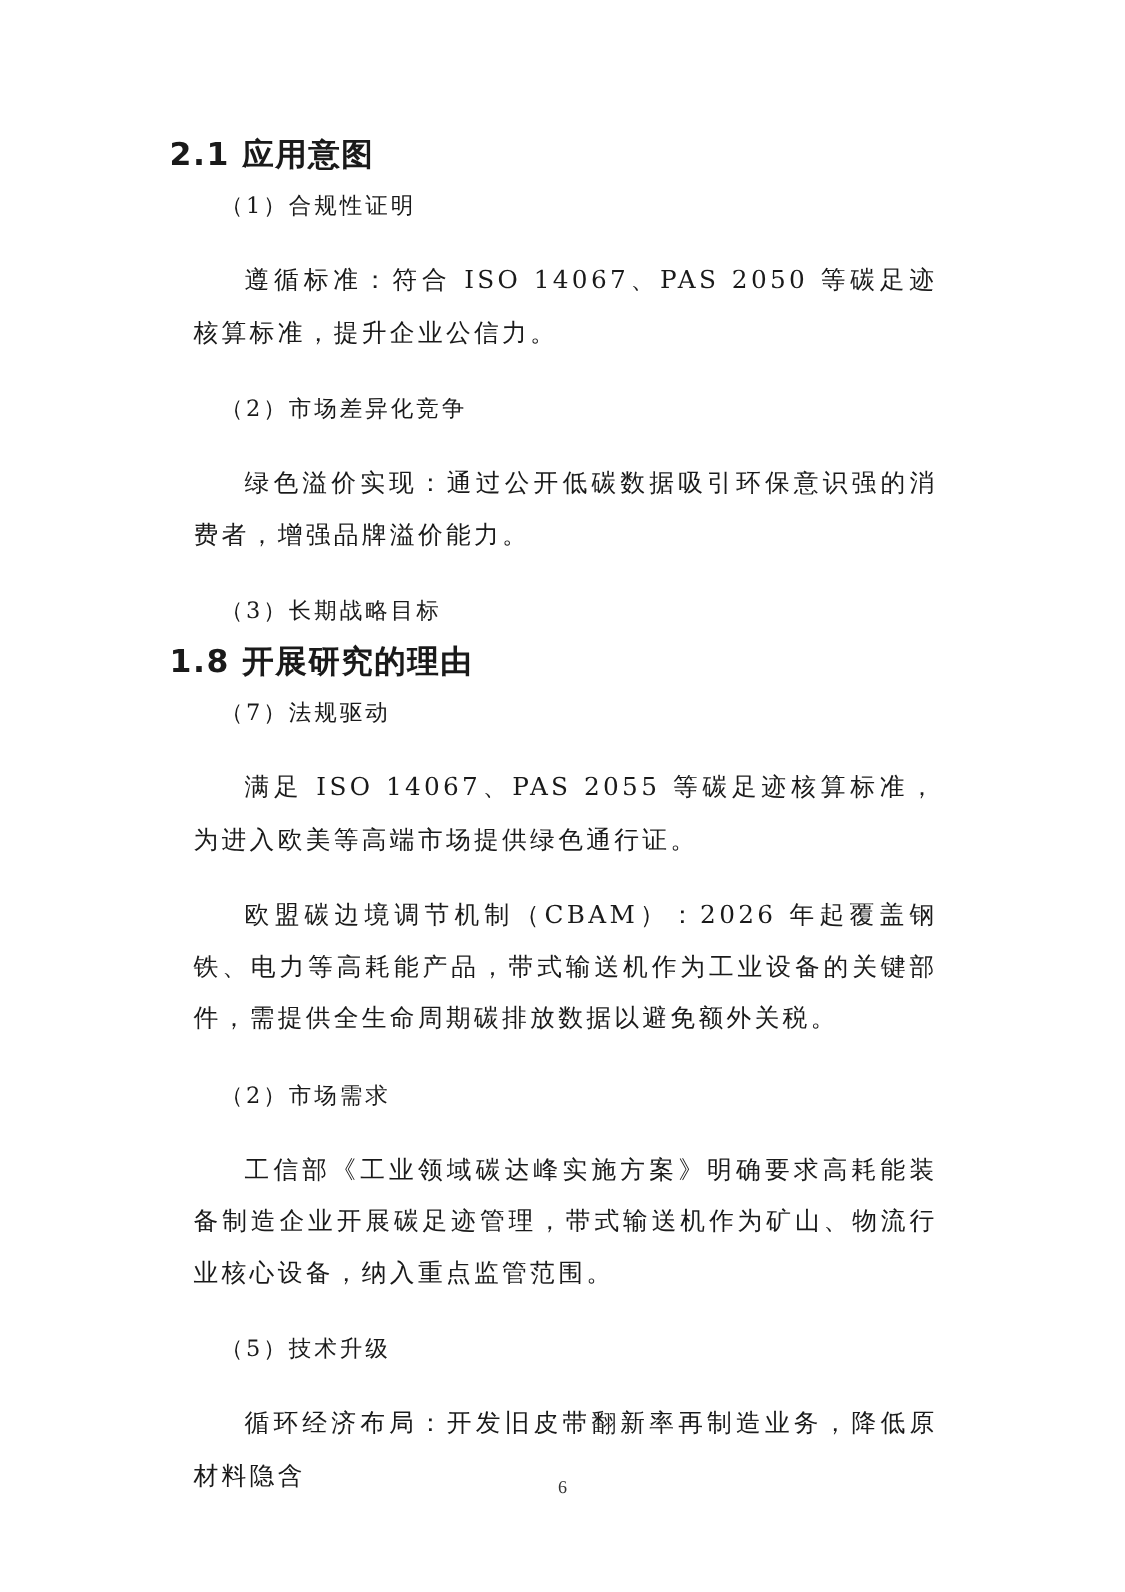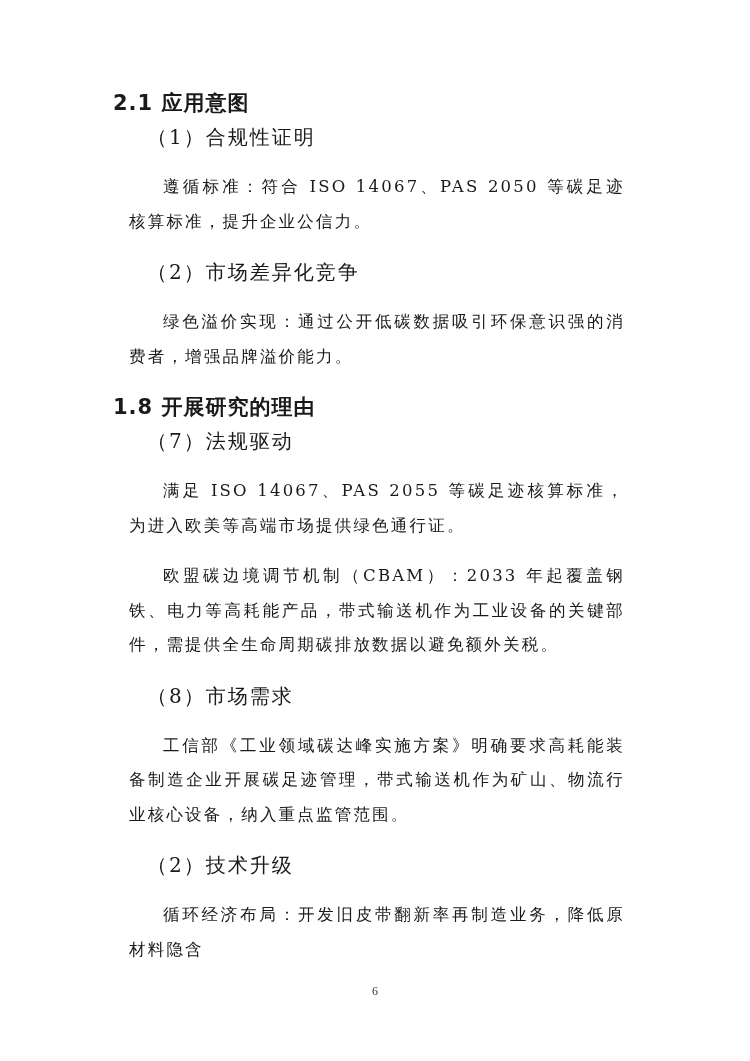--- a/index.html
+++ b/index.html
@@ -15,7 +15,7 @@
       margin: 0; letter-spacing: 1px;
     }
     .h3 {
-      font-size: 20px; line-height: 34px; height: 34px; margin: 0;
+      font-size: 15px; line-height: 34px; height: 34px; margin: 0;
       padding-left: 34px; letter-spacing: 2px;
     }
     .p {

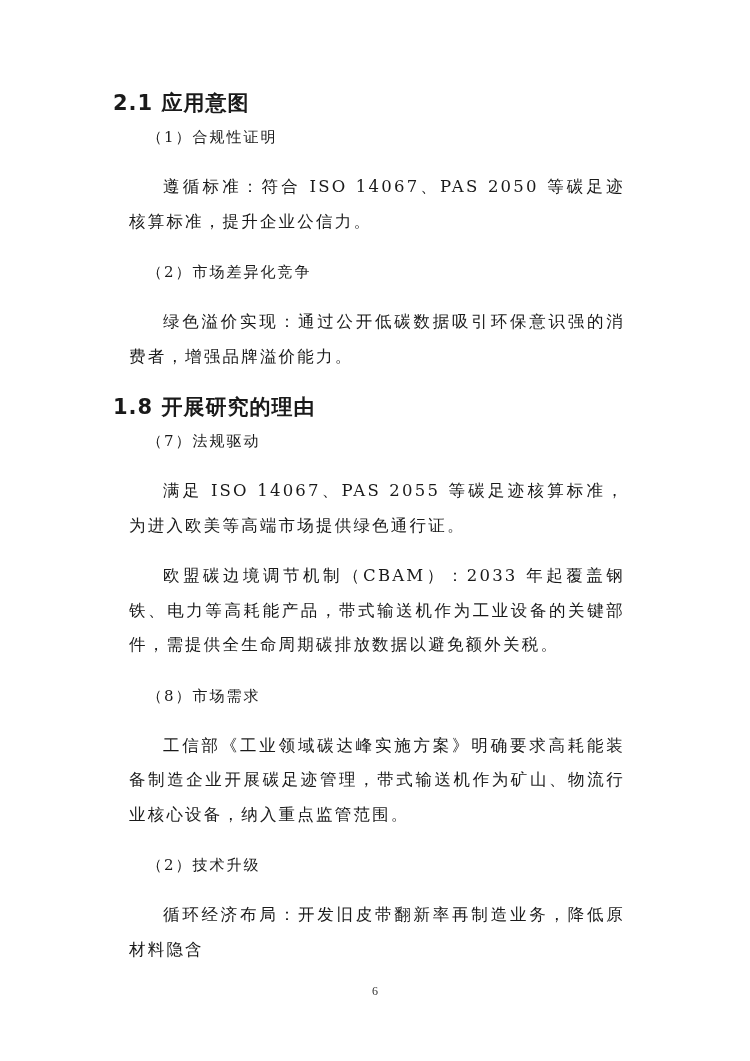--- a/index.html
+++ b/index.html
@@ -39,6 +39,7 @@
   <p class="p">遵循标准：符合 ISO 14067、PAS 2050 等碳足迹核算标准，提升企业公信力。</p>
   <div class="h3">（2）市场差异化竞争</div>
   <p class="p">绿色溢价实现：通过公开低碳数据吸引环保意识强的消费者，增强品牌溢价能力。</p>
+  <div class="h3">（3）长期战略目标</div>
 
   <h2 class="h2">1.8 开展研究的理由</h2>
   <div class="h3">（7）法规驱动</div>

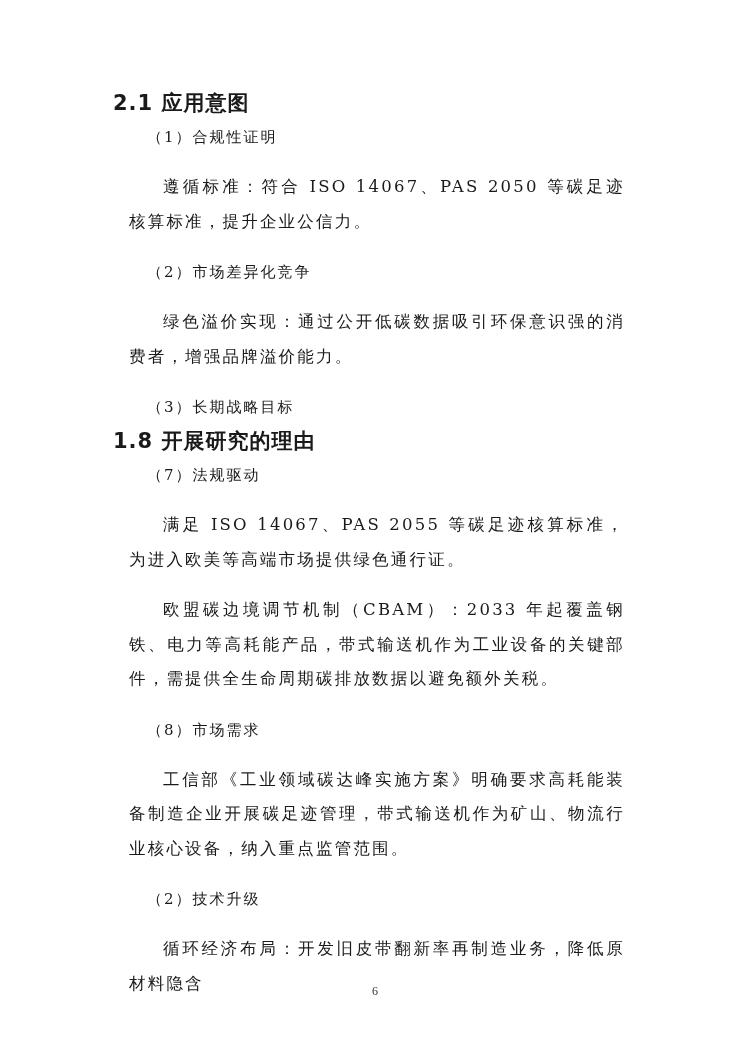--- a/index.html
+++ b/index.html
@@ -44,7 +44,7 @@
   <h2 class="h2">1.8 开展研究的理由</h2>
   <div class="h3">（7）法规驱动</div>
   <p class="p">满足 ISO 14067、PAS 2055 等碳足迹核算标准，为进入欧美等高端市场提供绿色通行证。</p>
-  <p class="p">欧盟碳边境调节机制（CBAM）：2033 年起覆盖钢铁、电力等高耗能产品，带式输送机作为工业设备的关键部件，需提供全生命周期碳排放数据以避免额外关税。</p>
+  <p class="p">欧盟碳边境调节机制（CBAM）：2026 年起覆盖钢铁、电力等高耗能产品，带式输送机作为工业设备的关键部件，需提供全生命周期碳排放数据以避免额外关税。</p>
   <div class="h3">（8）市场需求</div>
   <p class="p">工信部《工业领域碳达峰实施方案》明确要求高耗能装备制造企业开展碳足迹管理，带式输送机作为矿山、物流行业核心设备，纳入重点监管范围。</p>
   <div class="h3">（2）技术升级</div>

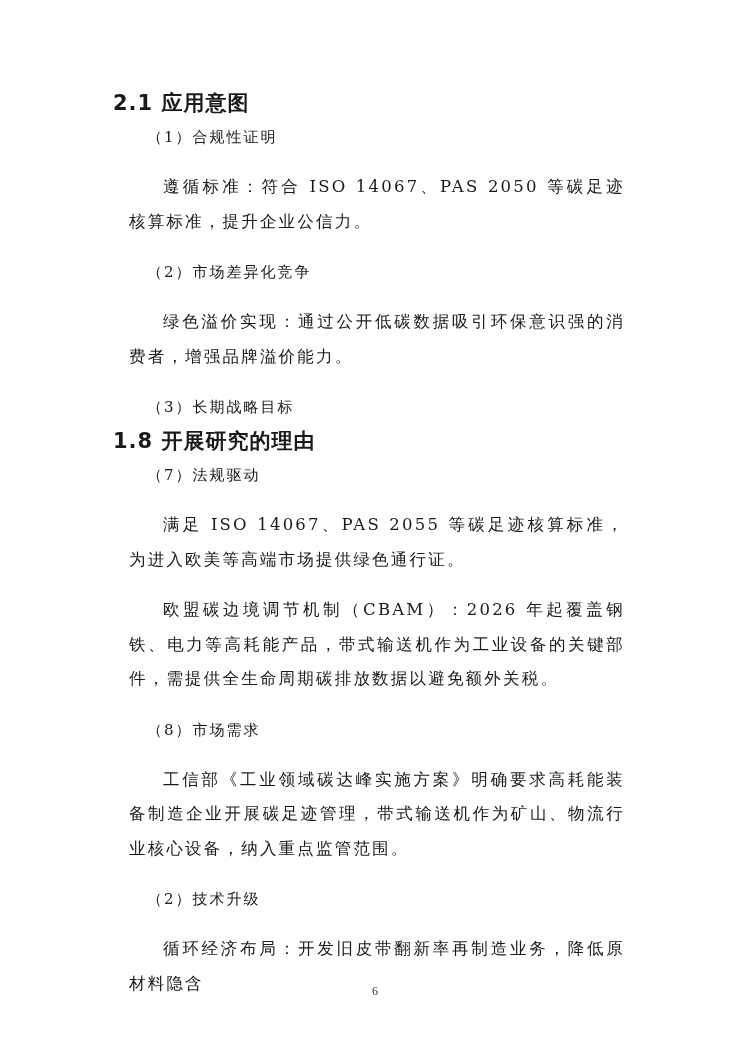--- a/index.html
+++ b/index.html
@@ -45,7 +45,7 @@
   <div class="h3">（7）法规驱动</div>
   <p class="p">满足 ISO 14067、PAS 2055 等碳足迹核算标准，为进入欧美等高端市场提供绿色通行证。</p>
   <p class="p">欧盟碳边境调节机制（CBAM）：2026 年起覆盖钢铁、电力等高耗能产品，带式输送机作为工业设备的关键部件，需提供全生命周期碳排放数据以避免额外关税。</p>
-  <div class="h3">（8）市场需求</div>
+  <div class="h3">（2）市场需求</div>
   <p class="p">工信部《工业领域碳达峰实施方案》明确要求高耗能装备制造企业开展碳足迹管理，带式输送机作为矿山、物流行业核心设备，纳入重点监管范围。</p>
   <div class="h3">（2）技术升级</div>
   <p class="p">循环经济布局：开发旧皮带翻新率再制造业务，降低原材料隐含</p>

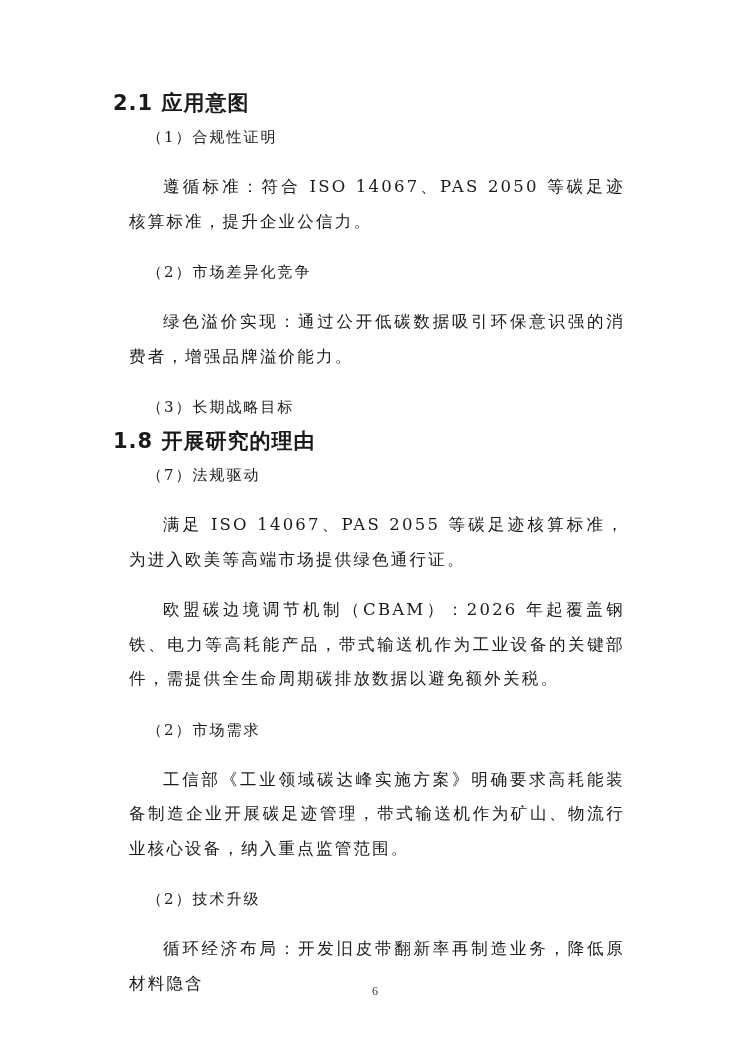--- a/index.html
+++ b/index.html
@@ -47,7 +47,7 @@
   <p class="p">欧盟碳边境调节机制（CBAM）：2026 年起覆盖钢铁、电力等高耗能产品，带式输送机作为工业设备的关键部件，需提供全生命周期碳排放数据以避免额外关税。</p>
   <div class="h3">（2）市场需求</div>
   <p class="p">工信部《工业领域碳达峰实施方案》明确要求高耗能装备制造企业开展碳足迹管理，带式输送机作为矿山、物流行业核心设备，纳入重点监管范围。</p>
-  <div class="h3">（2）技术升级</div>
+  <div class="h3">（5）技术升级</div>
   <p class="p">循环经济布局：开发旧皮带翻新率再制造业务，降低原材料隐含</p>
 </div>
 

